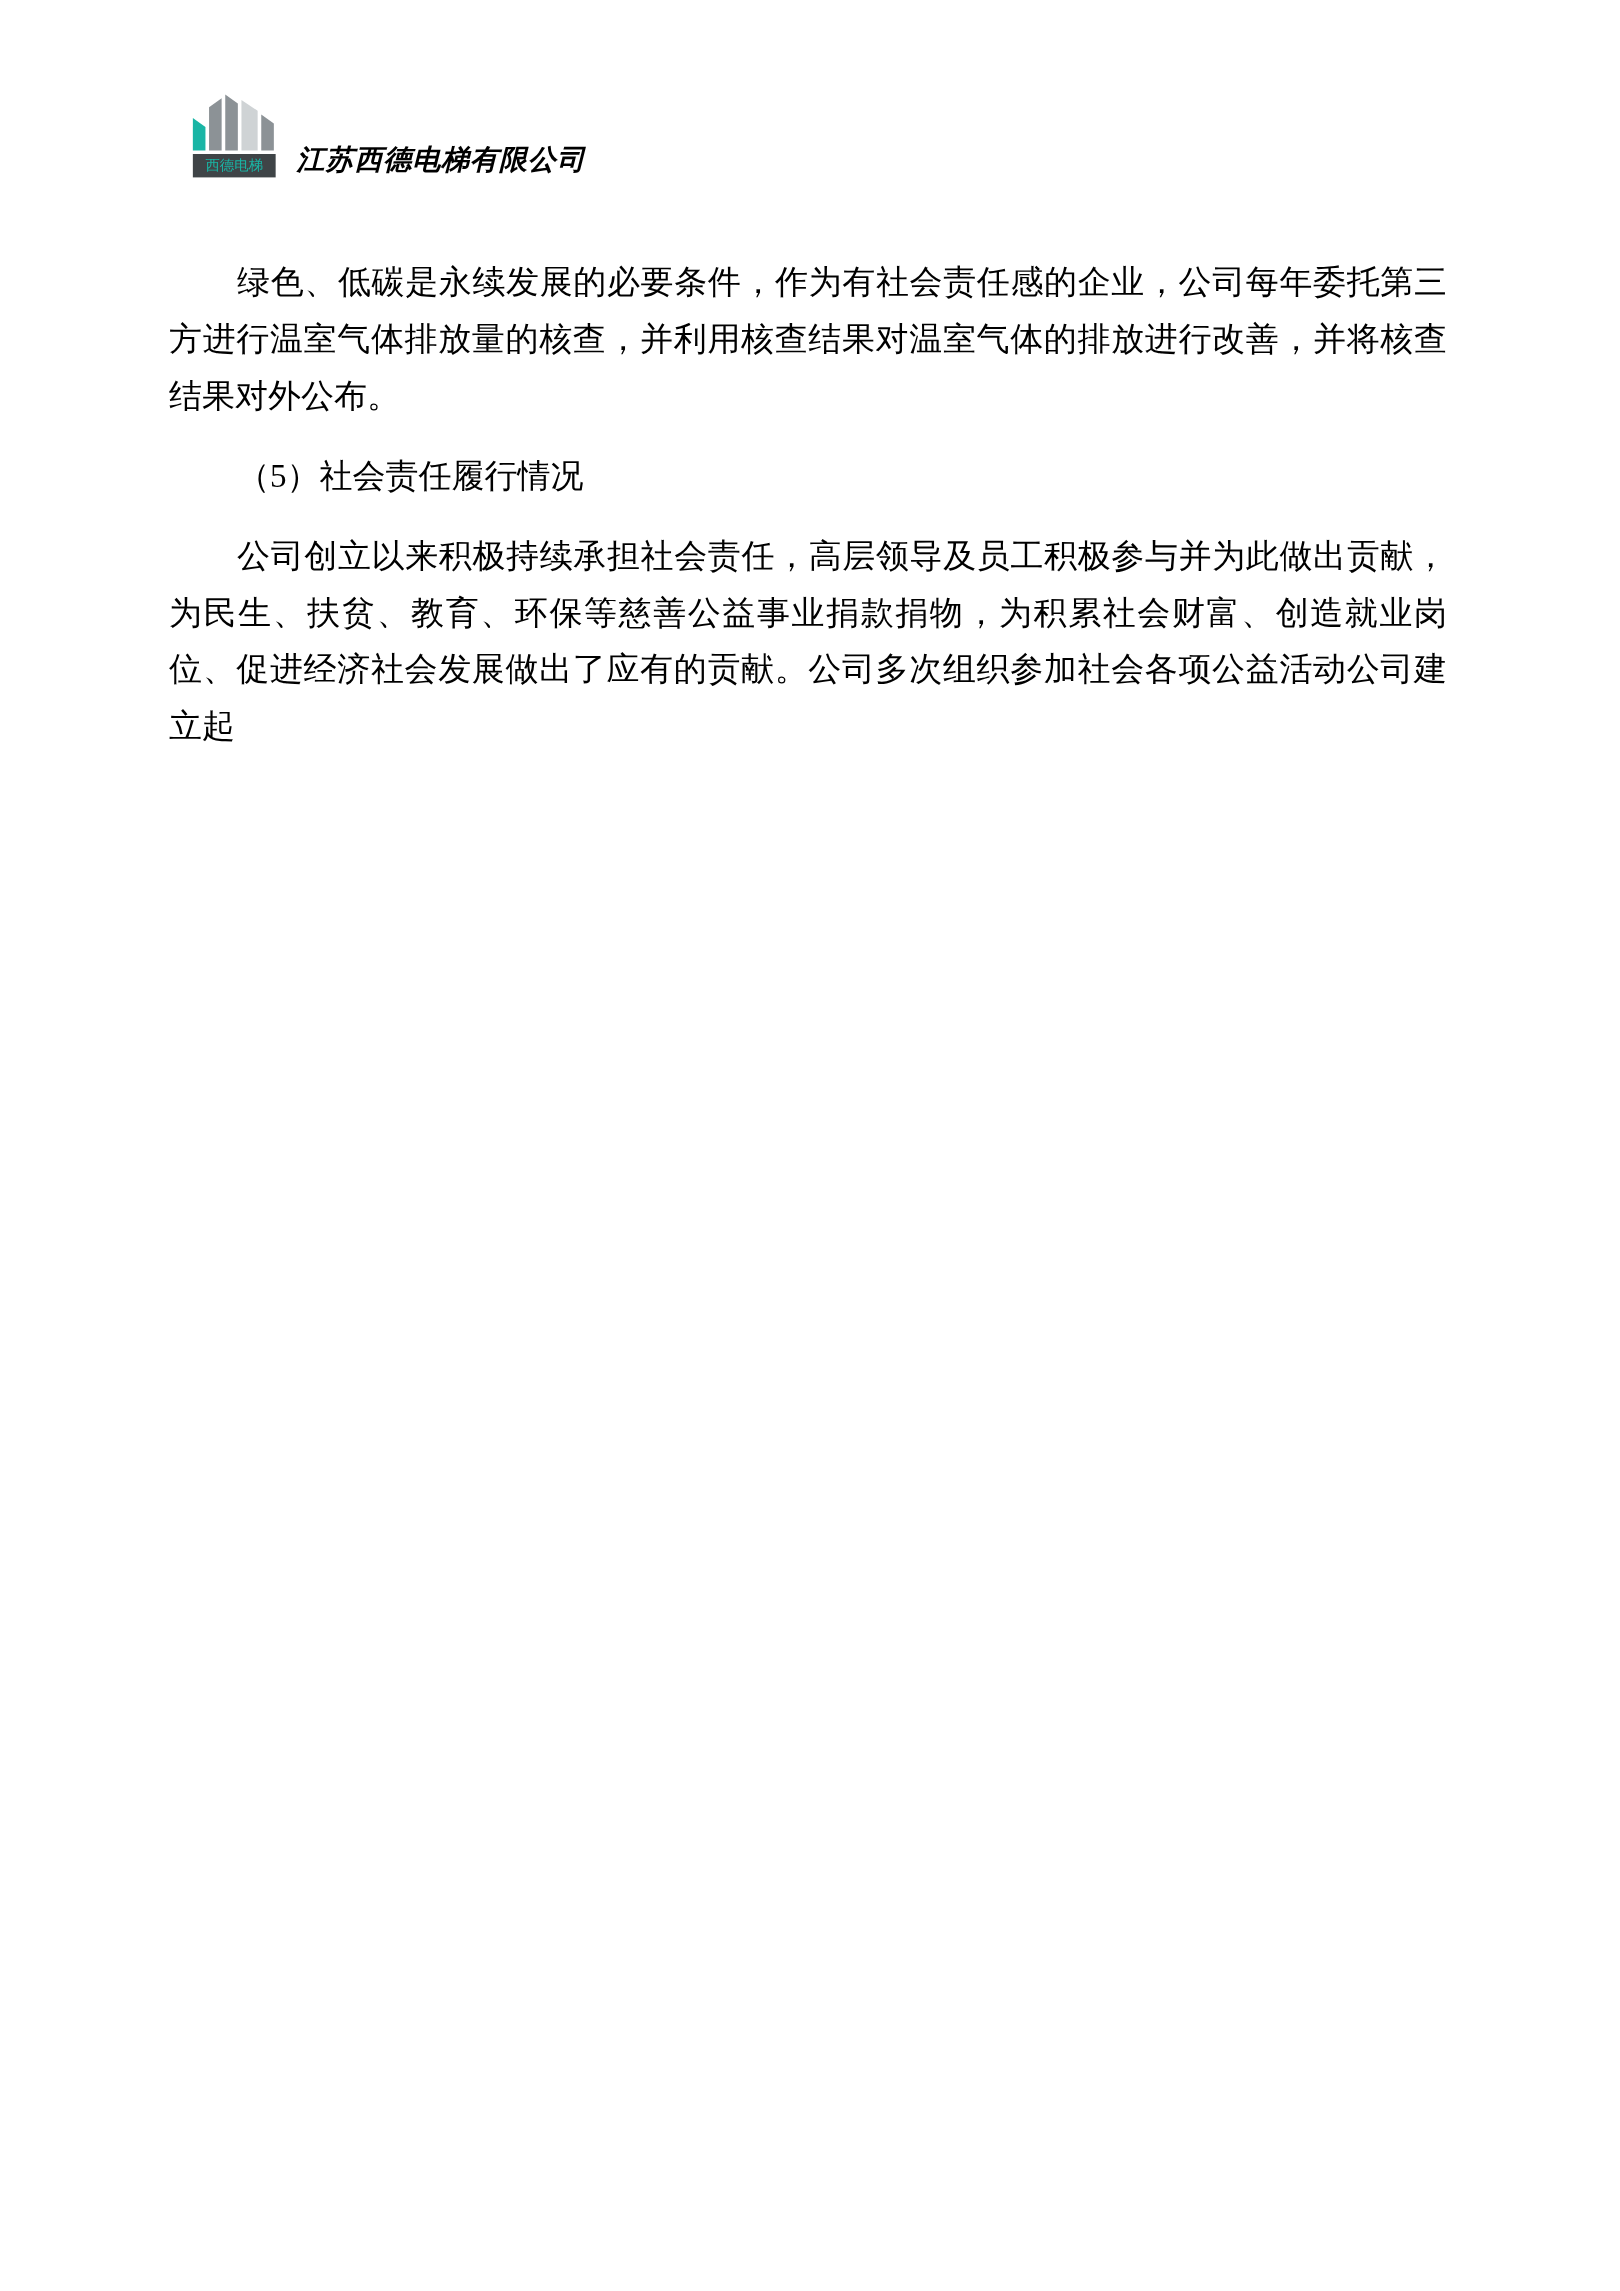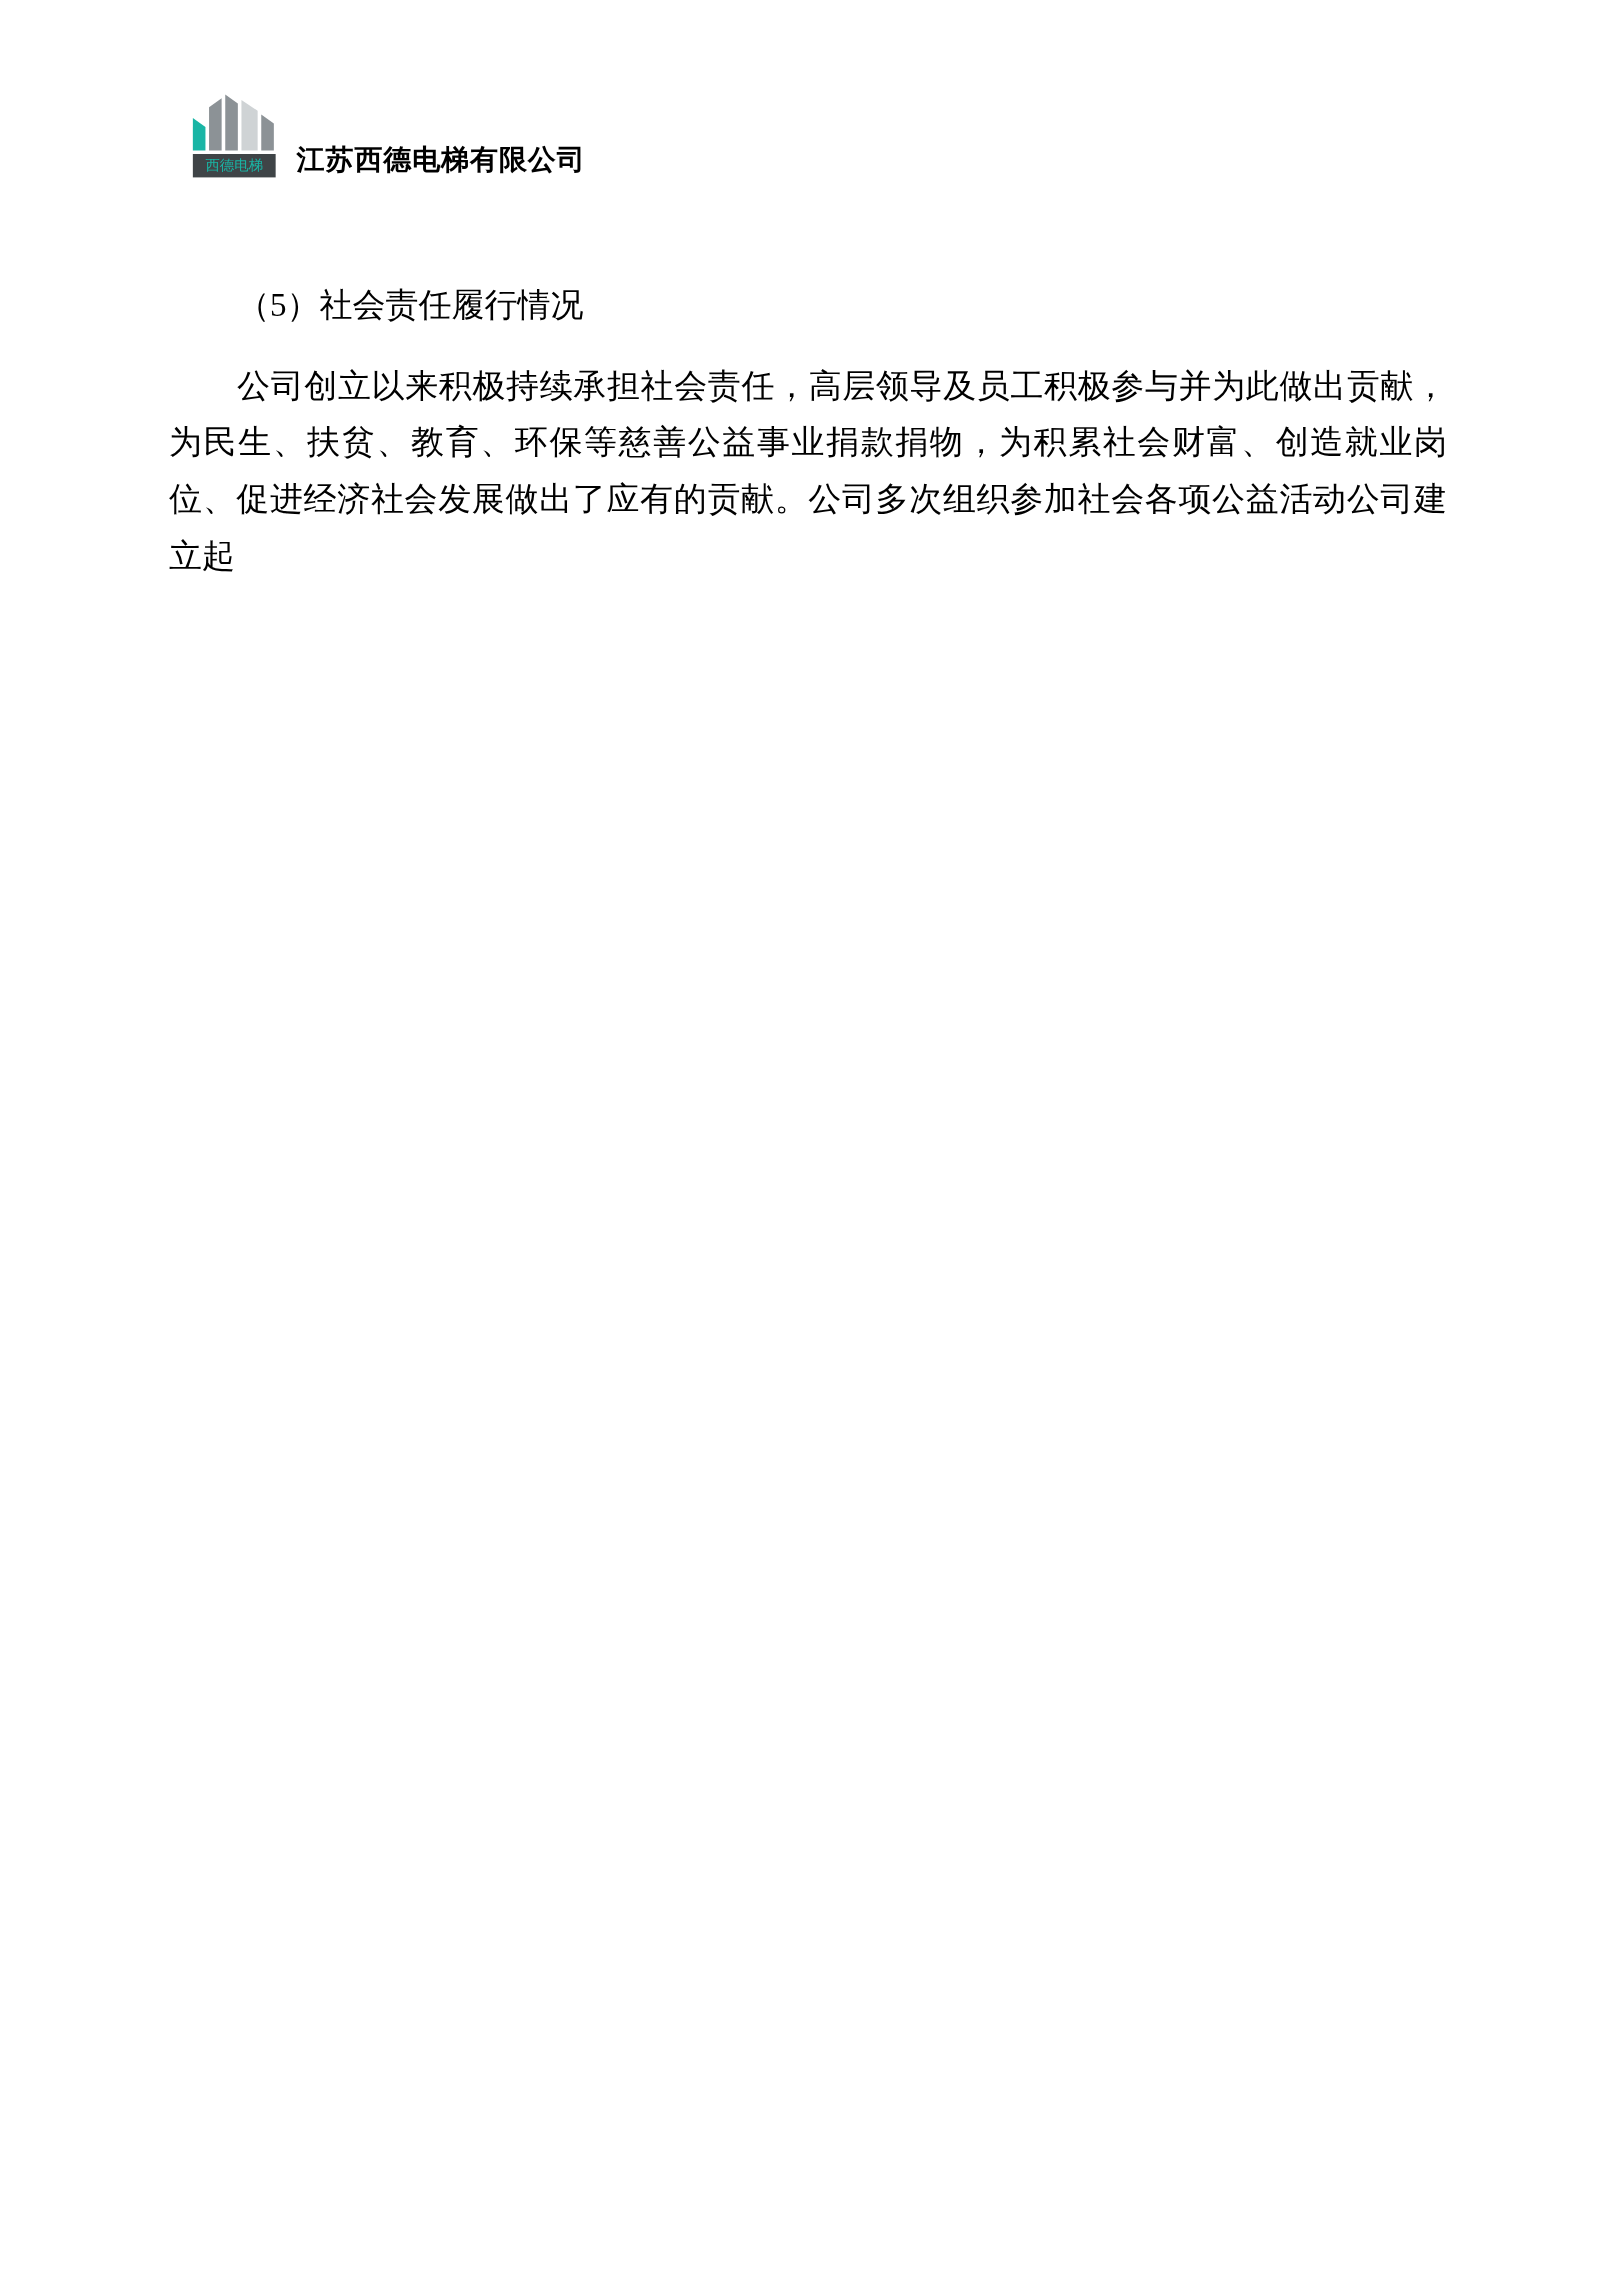--- a/index.html
+++ b/index.html
@@ -50,6 +50,7 @@
     line-height: 1;
     padding-bottom: 16px;
     white-space: nowrap;
+    font-style: italic;
   }
   
   .content {

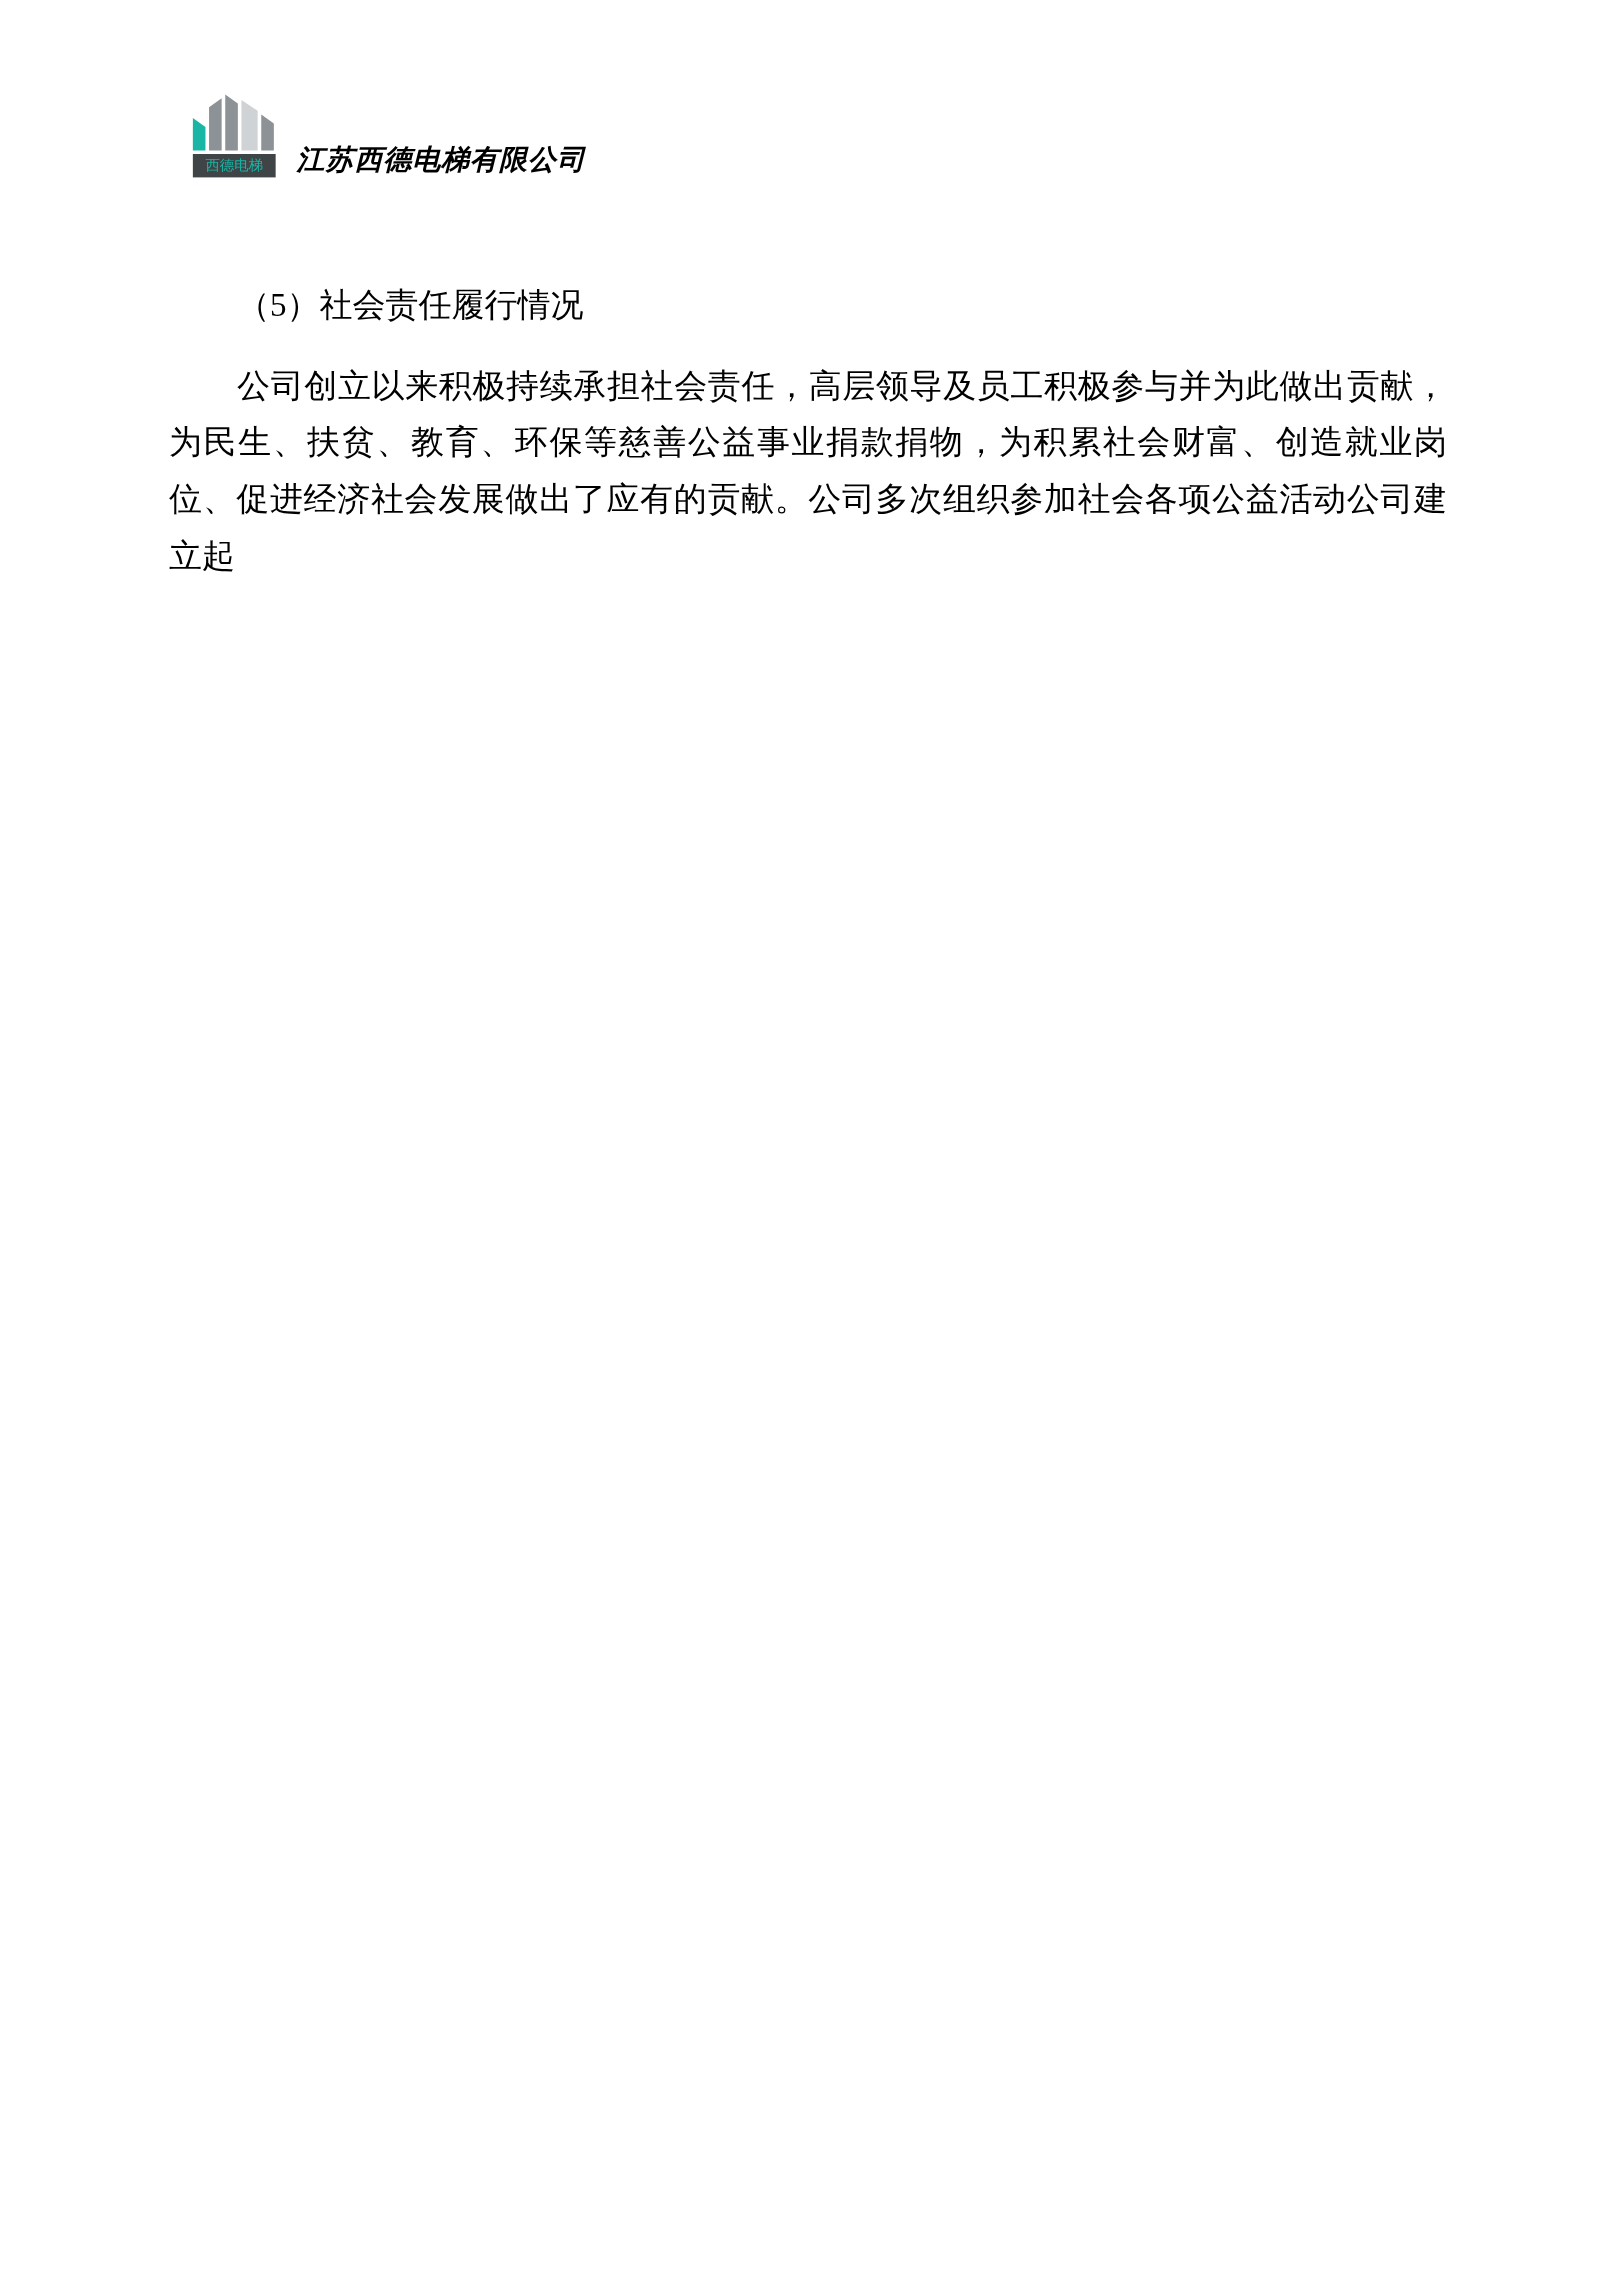--- a/index.html
+++ b/index.html
@@ -95,6 +95,7 @@
   </div>
 
   <div class="content">
+    <p class="para">绿色、低碳是永续发展的必要条件，作为有社会责任感的企业，公司每年委托第三方进行温室气体排放量的核查，并利用核查结果对温室气体的排放进行改善，并将核查结果对外公布。</p>
     <p class="para section">（5）社会责任履行情况</p>
     <p class="para">公司创立以来积极持续承担社会责任，高层领导及员工积极参与并为此做出贡献，为民生、扶贫、教育、环保等慈善公益事业捐款捐物，为积累社会财富、创造就业岗位、促进经济社会发展做出了应有的贡献。公司多次组织参加社会各项公益活动公司建立起</p>
   </div>

